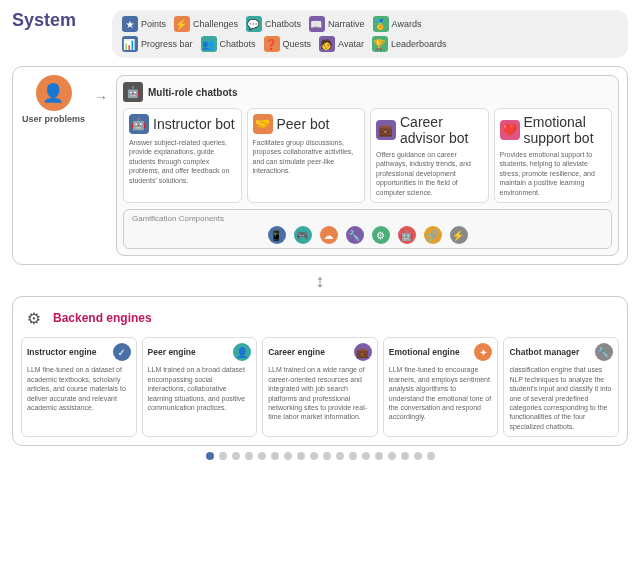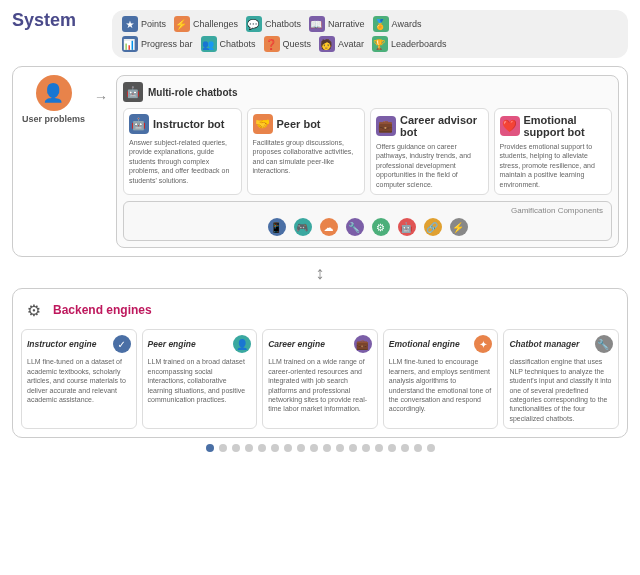--- a/index.html
+++ b/index.html
@@ -189,8 +189,8 @@
     .bot-icon.pink { background: #e05480; }
 
     .bot-title {
-      font-size: 11px;
-      font-weight: bold;
+      font-size: 14px;
+      font-weight: normal;
       color: #333;
     }
 

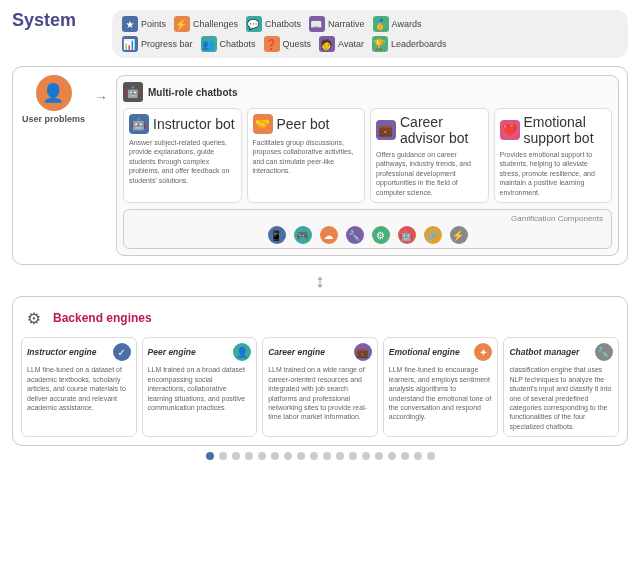--- a/index.html
+++ b/index.html
@@ -211,7 +211,7 @@
     .gamif-comp-label {
       font-size: 8px;
       color: #888;
-      text-align: right;
+      text-align: left;
       margin-bottom: 3px;
     }
     .gamif-comp-icons {

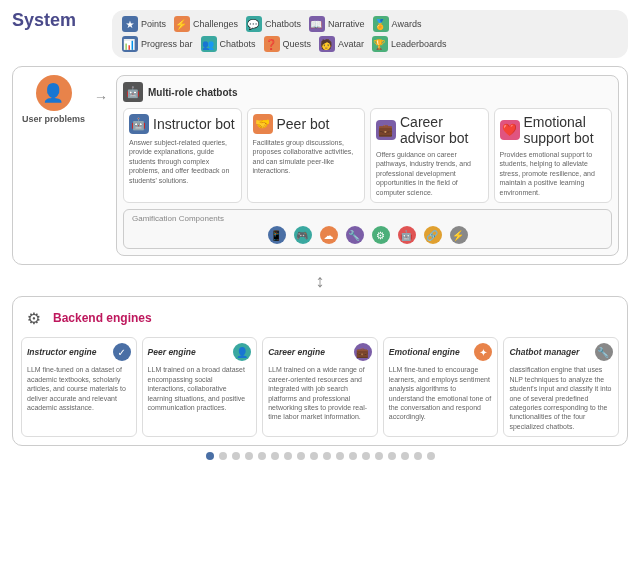--- a/index.html
+++ b/index.html
@@ -290,7 +290,6 @@
       font-size: 8.5px;
       font-weight: bold;
       color: #333;
-      font-style: italic;
     }
     .engine-badge {
       width: 18px;

